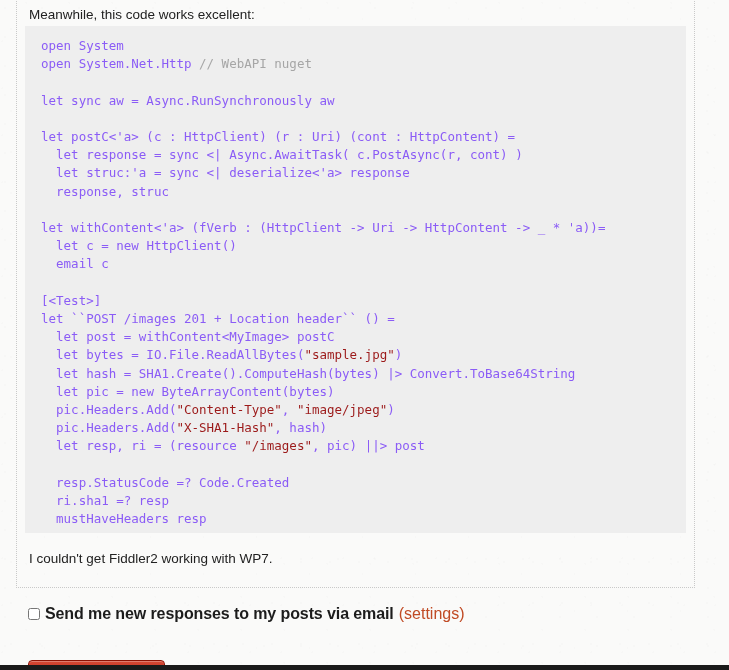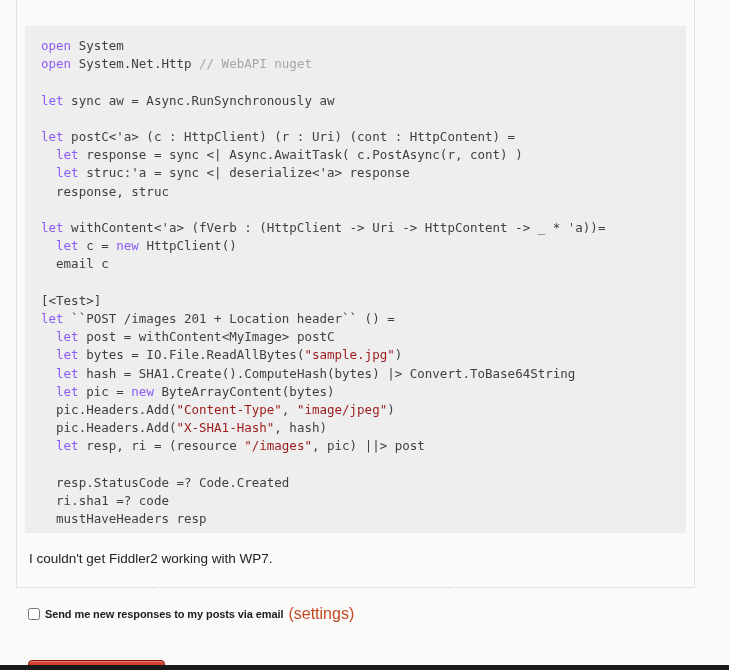--- a/index.html
+++ b/index.html
@@ -157,6 +157,7 @@
 
 <div id="preview-pane">
 
+  <div class="para" id="intro-paragraph">Meanwhile, this code works excellent:</div>
 
   <div id="code-block">
     <pre id="code-content"><span class="tok-kw">open</span><span class="tok-pln"> System</span>

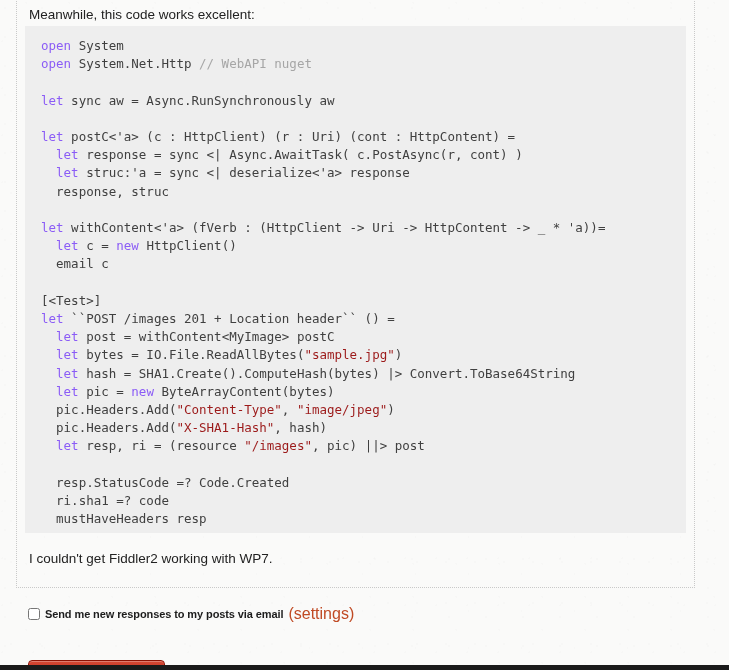--- a/index.html
+++ b/index.html
@@ -72,7 +72,7 @@
   .tok-kw   { color: #8b5cf6; }
   .tok-str  { color: #9c1a1a; }
   .tok-cmt  { color: #a6a6a6; }
-  .tok-pln  { color: #404040; }
+  .tok-pln  { color: #8b5cf6; }
 
   
   #notify-row {

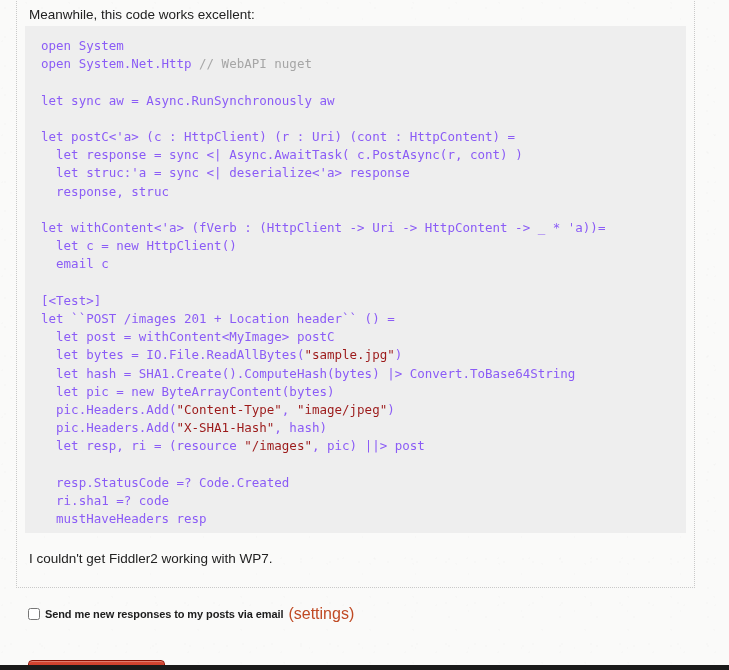--- a/index.html
+++ b/index.html
@@ -185,7 +185,7 @@
 <span class="tok-pln">  </span><span class="tok-kw">let</span><span class="tok-pln"> resp, ri = (resource </span><span class="tok-str">"/images"</span><span class="tok-pln">, pic) ||&gt; post</span>
 
 <span class="tok-pln">  resp.StatusCode =? Code.Created</span>
-<span class="tok-pln">  ri.sha1 =? code</span>
+<span class="tok-pln">  ri.sha1 =? resp</span>
 <span class="tok-pln">  mustHaveHeaders resp</span></pre>
   </div>
 

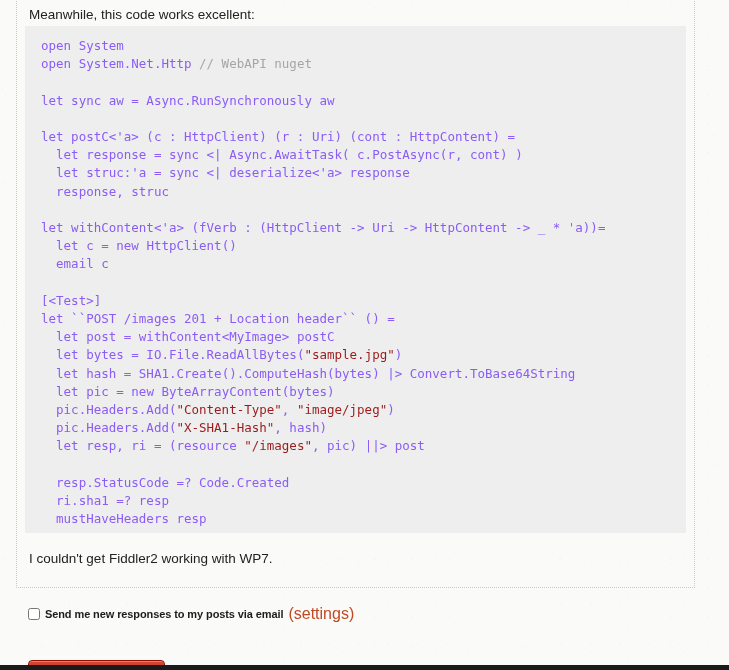--- a/index.html
+++ b/index.html
@@ -95,7 +95,7 @@
     cursor: pointer;
   }
   #notify-label {
-    font-size: 11px;
+    font-size: 16px;
     font-weight: bold;
     color: #1c1c1c;
     letter-spacing: -0.1px;

